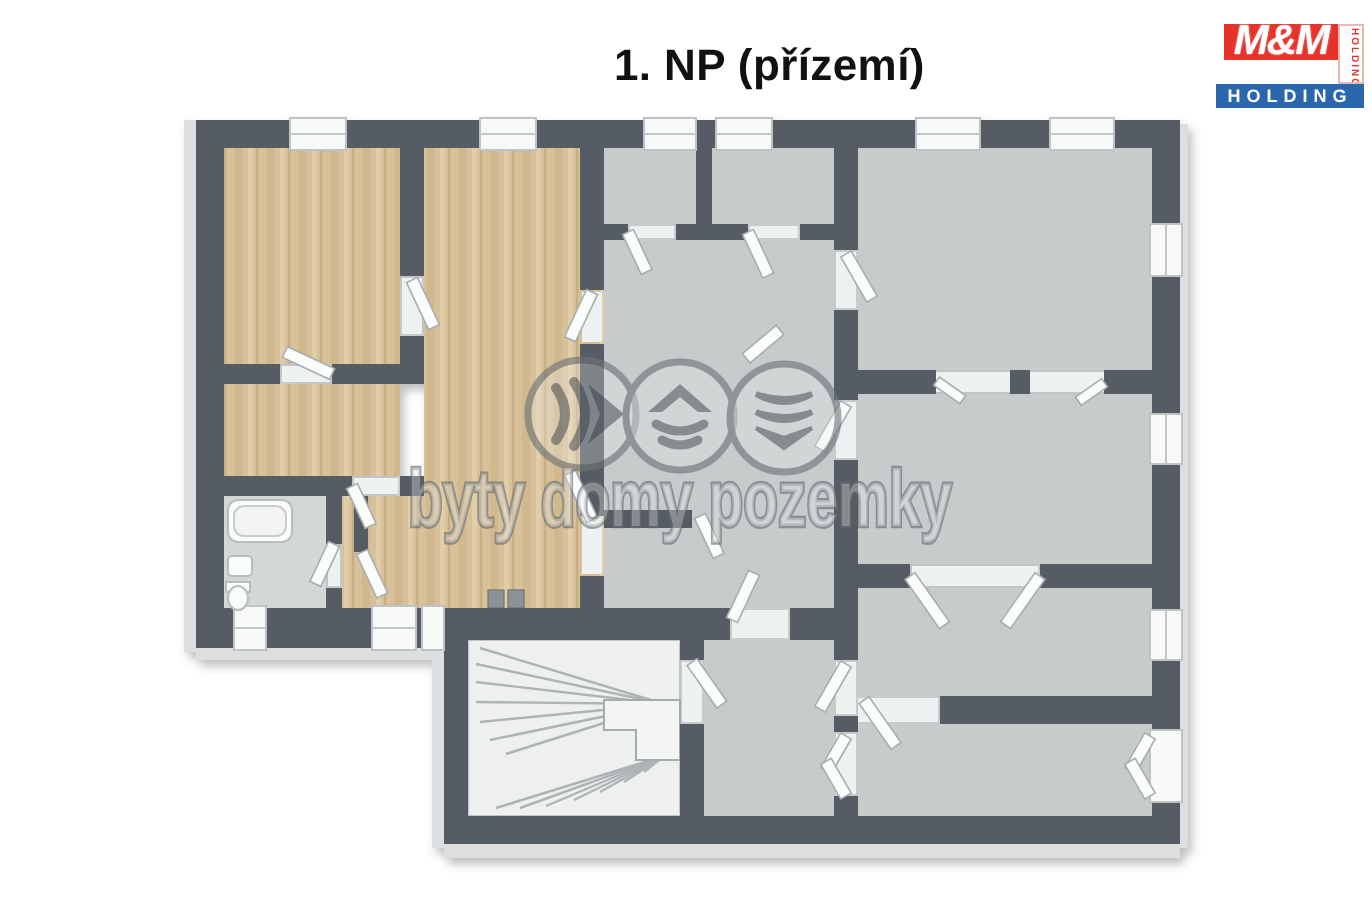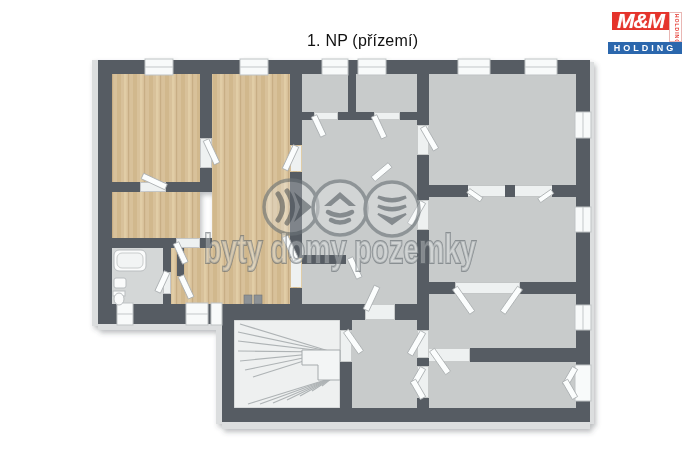--- a/index.html
+++ b/index.html
@@ -5,7 +5,7 @@
   html,body{margin:0;padding:0;background:#fff;}
   #canvas{position:relative;width:686px;height:457px;background:#ffffff;overflow:hidden;
           font-family:"Liberation Sans",sans-serif;}
-  .title{position:absolute;left:307px;top:32px;font-size:16px;font-weight:normal;color:#111;
+  .title{position:absolute;left:307px;top:20px;font-size:22px;font-weight:bold;color:#111;
          letter-spacing:0.2px;white-space:nowrap;}
   
   .logo{position:absolute;left:608px;top:12px;width:74px;height:42px;}

